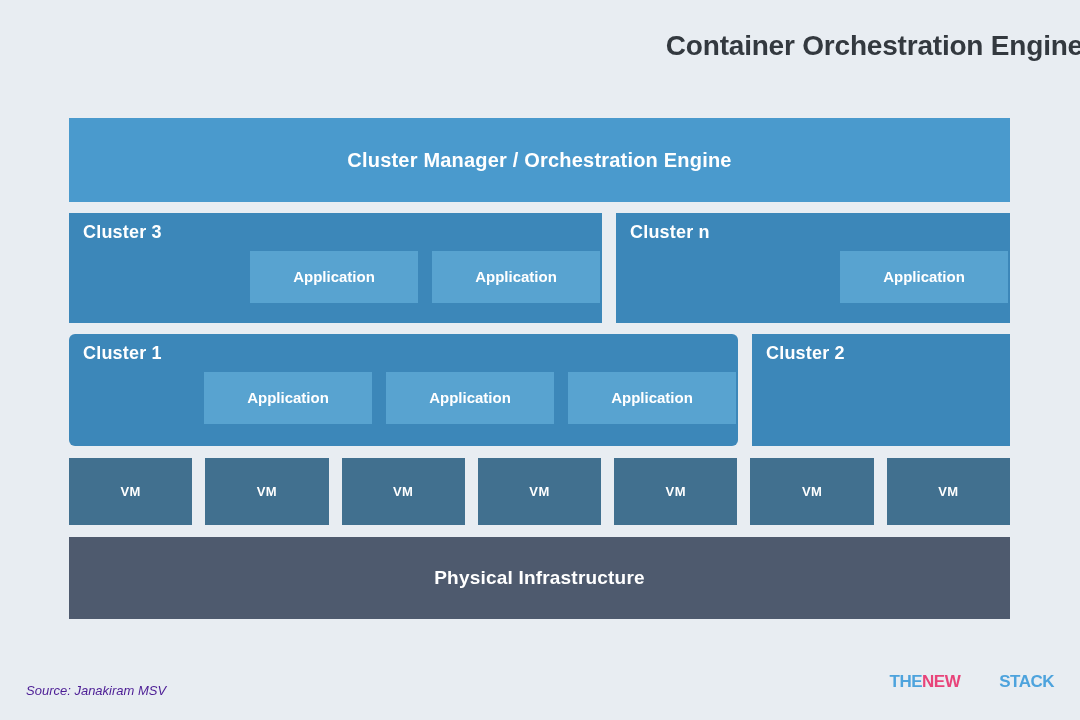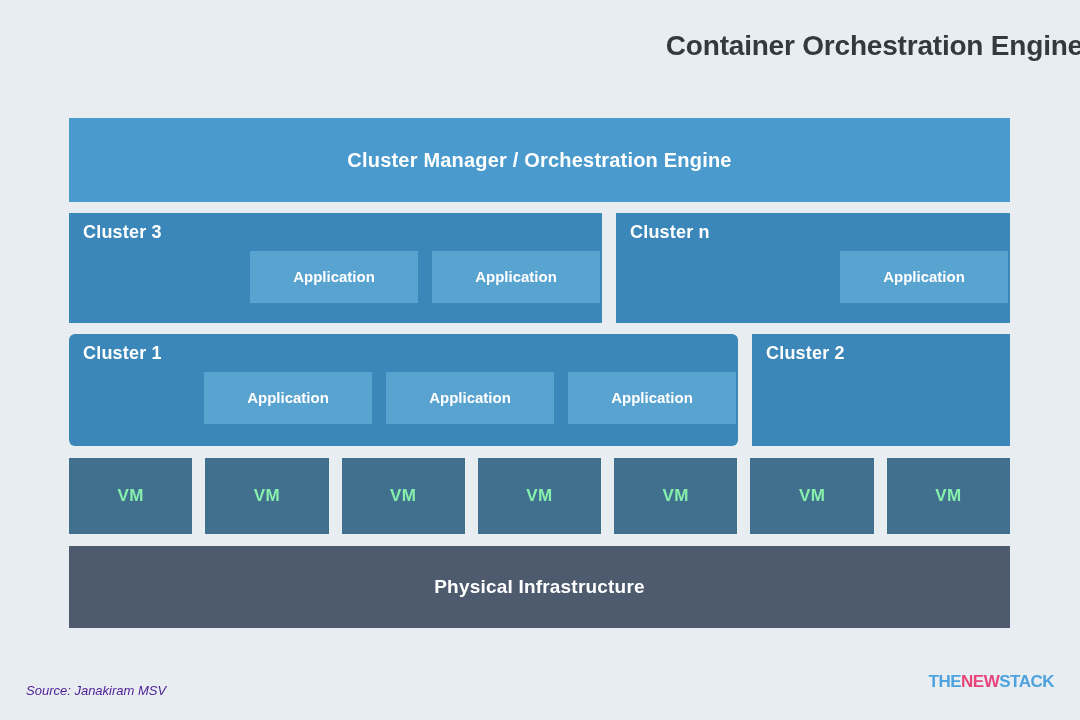--- a/index.html
+++ b/index.html
@@ -110,10 +110,10 @@
 
   .vm {
     flex: 1;
-    height: 76px;
+    height: 67px;
     background: #41708f;
-    color: #86efac;
-    font-size: 17px;
+    color: #ffffff;
+    font-size: 13px;
     font-weight: bold;
     display: flex;
     align-items: center;

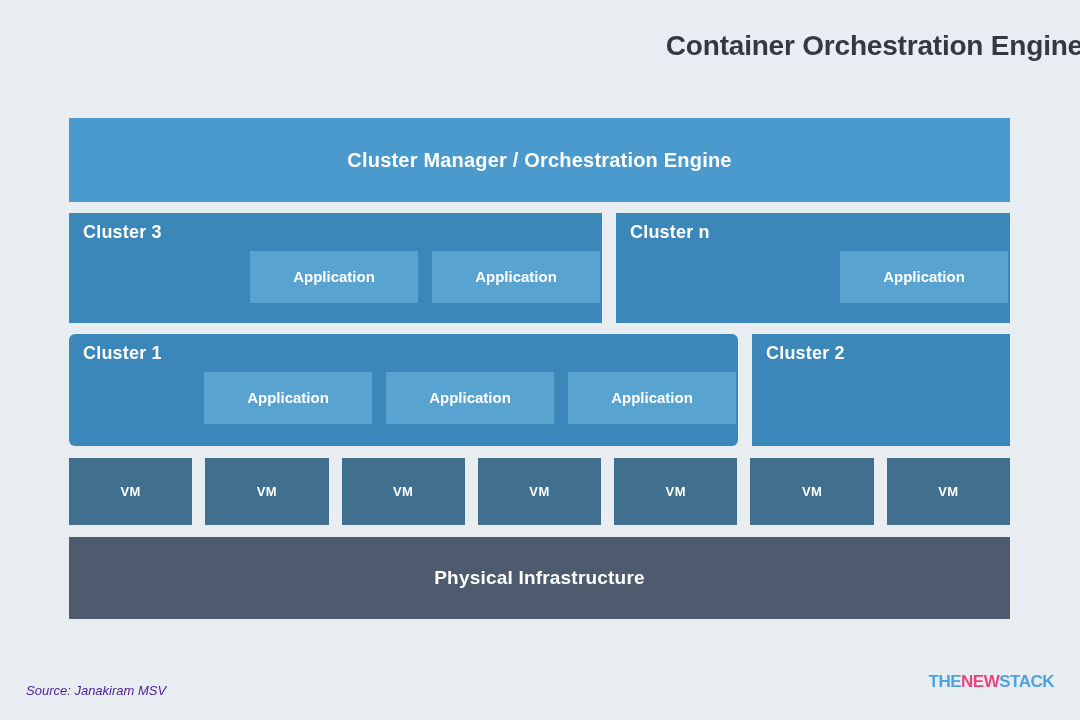--- a/index.html
+++ b/index.html
@@ -177,7 +177,7 @@
   }
   .tns-the   { color: #4da3dd; }
   .tns-new   { color: #e8447a; }
-  .tns-stack { color: #4da3dd; }
+  .tns-stack { color: #4da3dd; padding-left: 39px; }
 </style>
 </head>
 <body>

